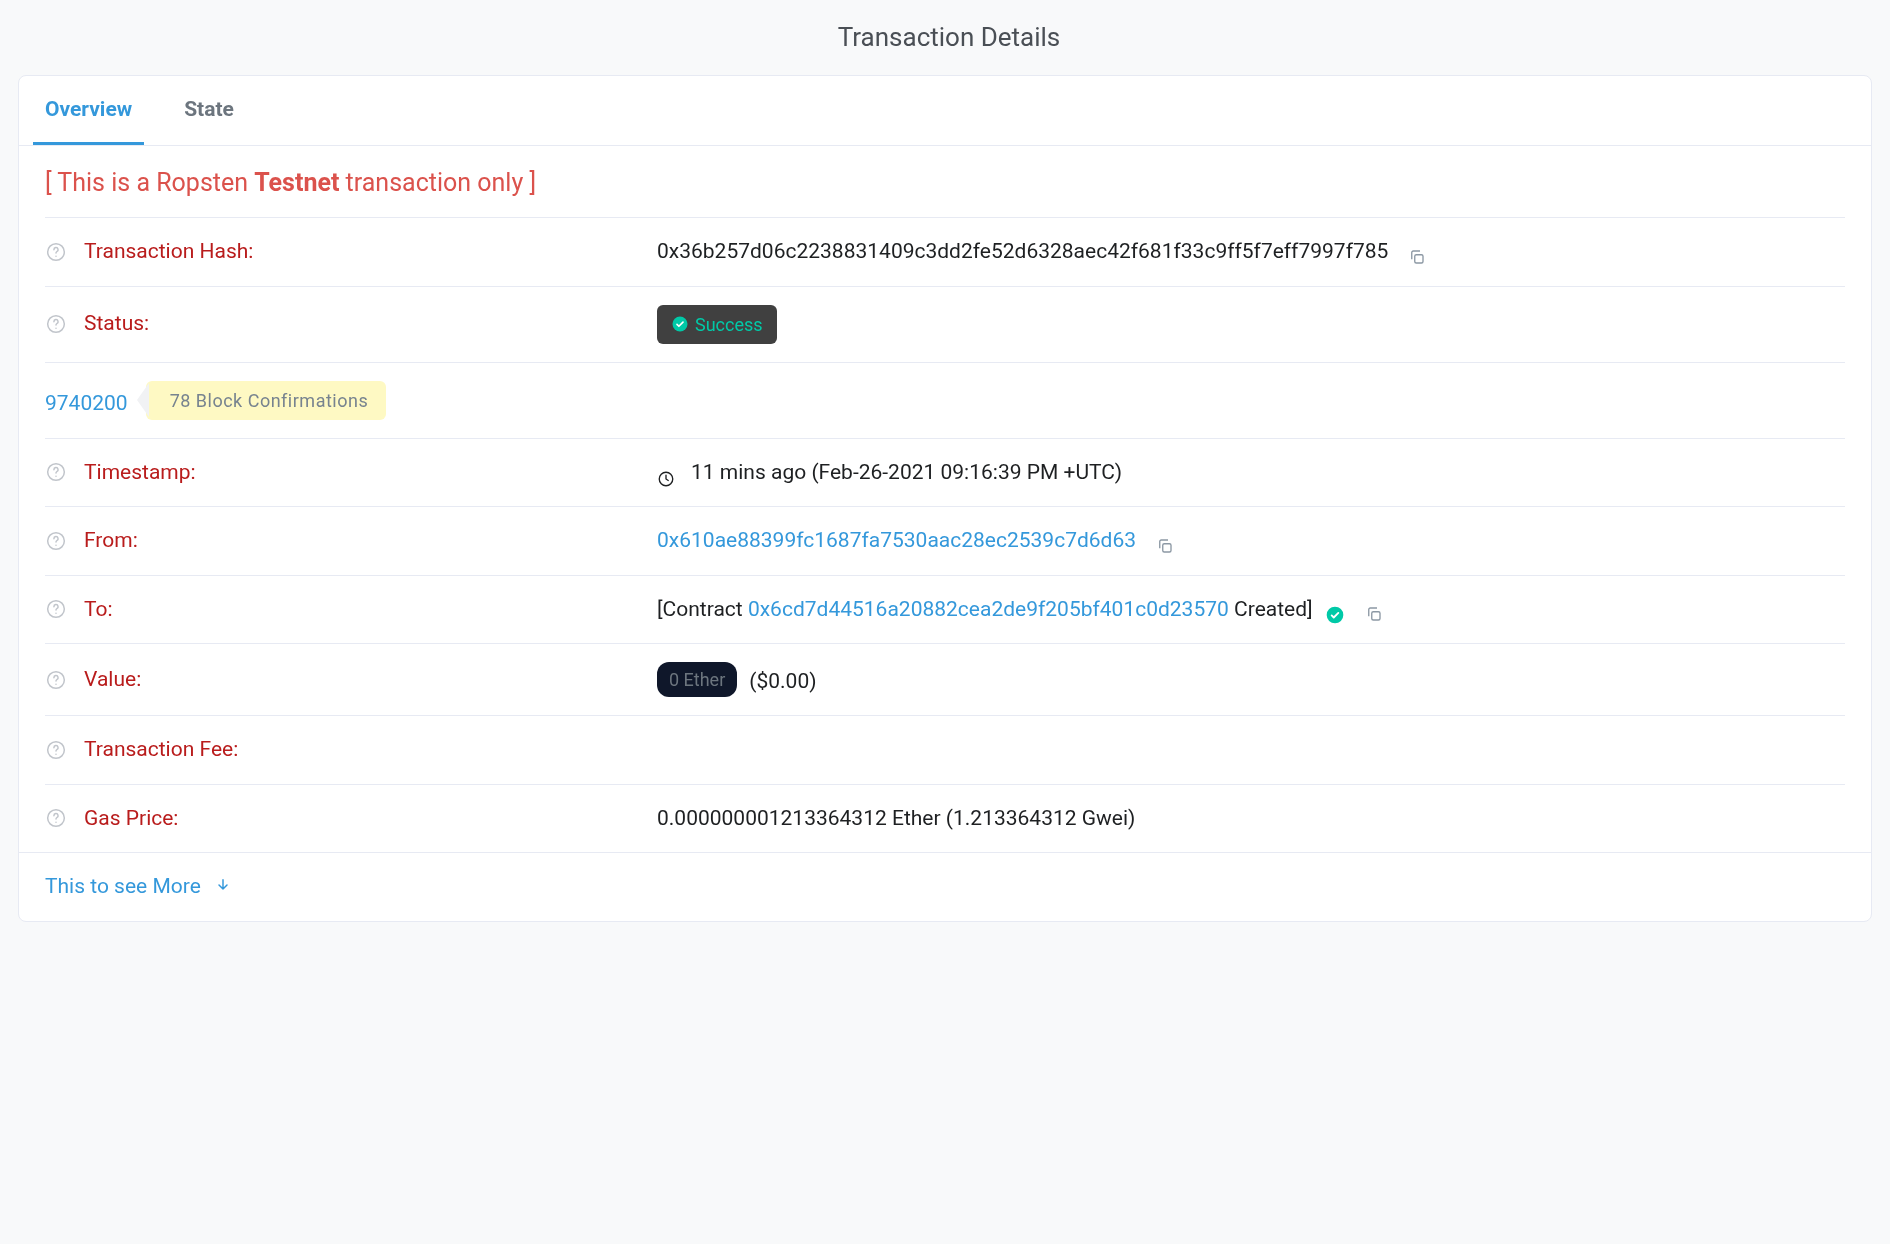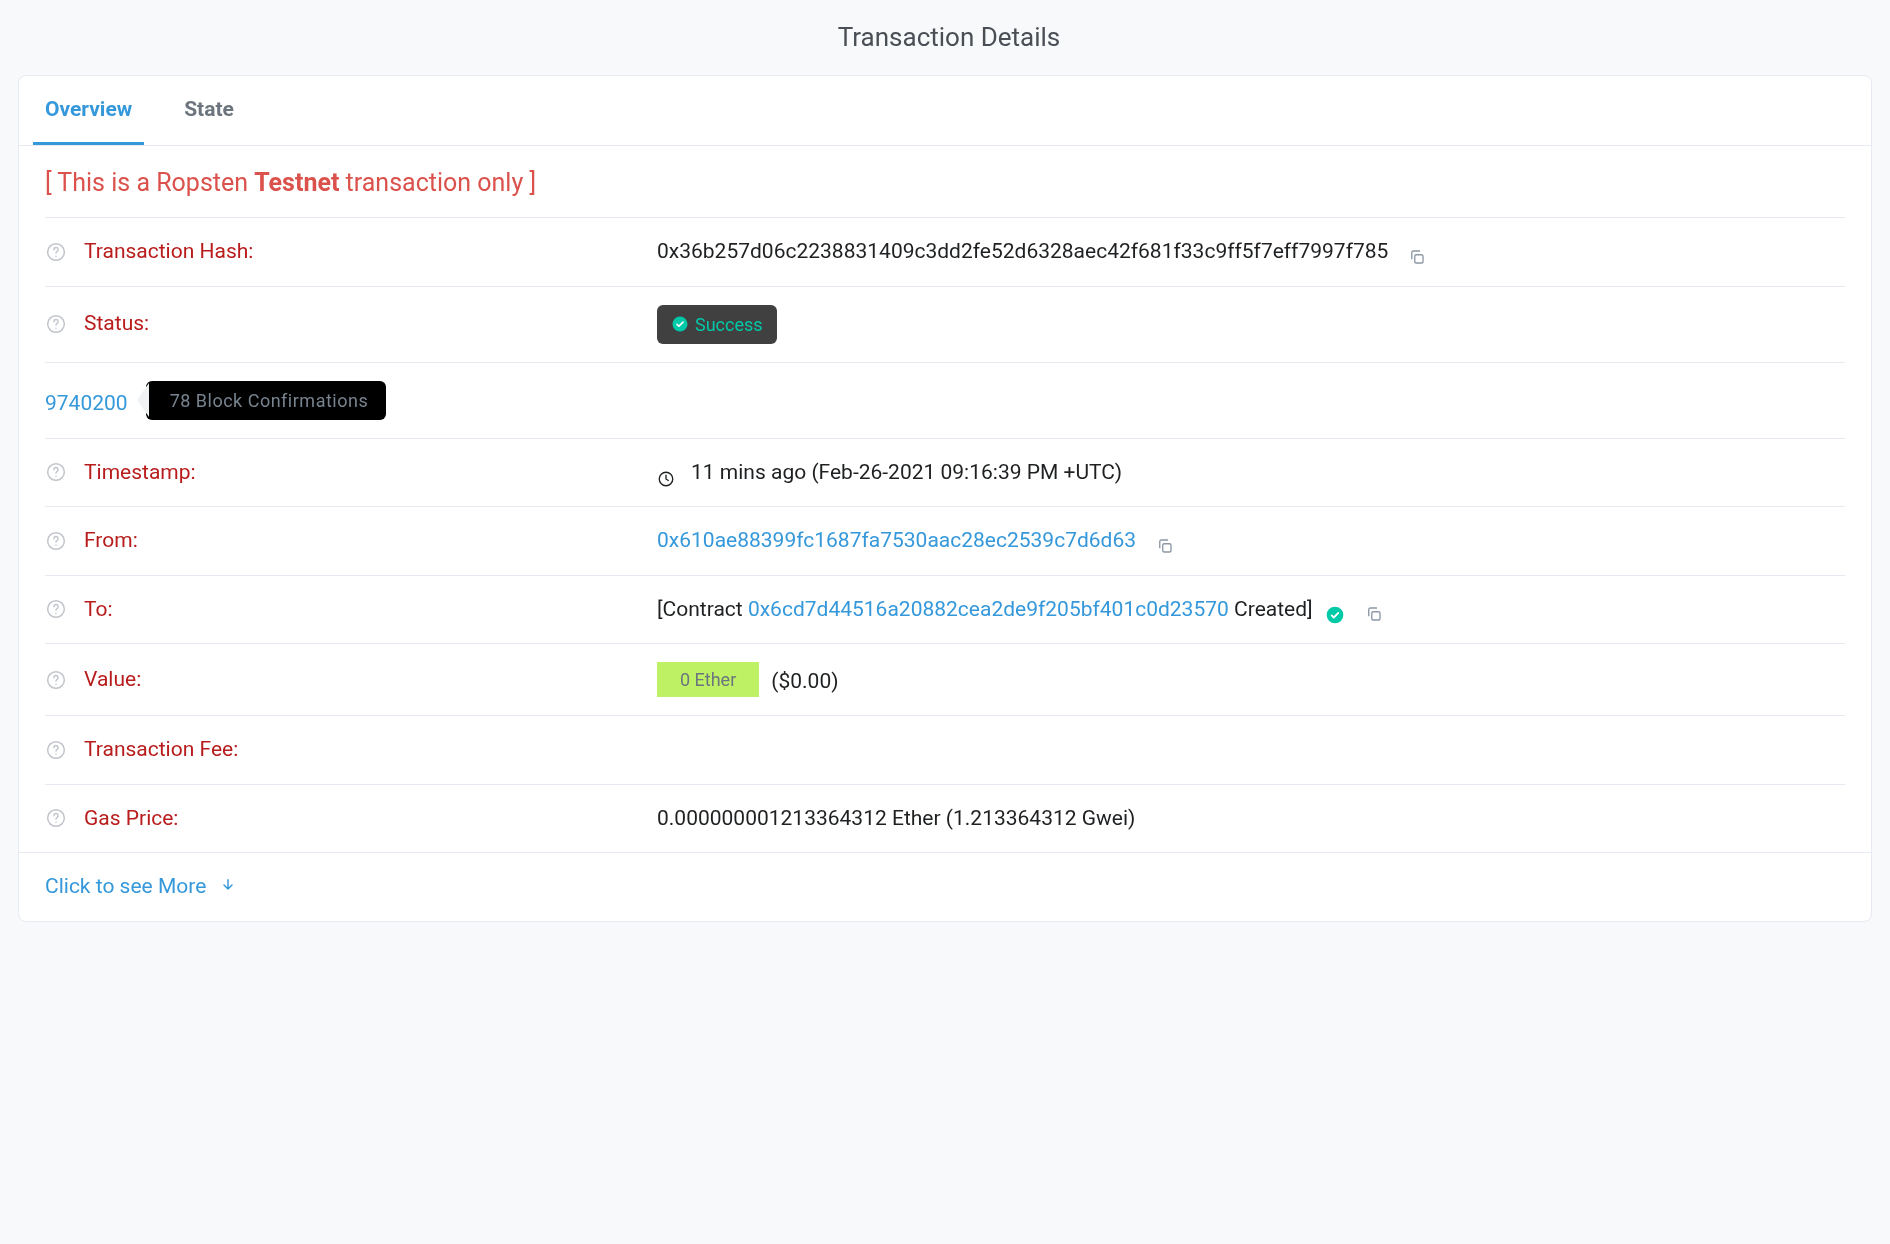--- a/index.html
+++ b/index.html
@@ -111,7 +111,7 @@
 .check-icon.green svg circle { fill: #00c9a7; }
 .badge-gray {
   display: inline-block;
-  background: #000000;
+  background: #fef9c3;
   color: #77838f;
   padding: 6px 18px 6px 24px;
   border-radius: 6px;

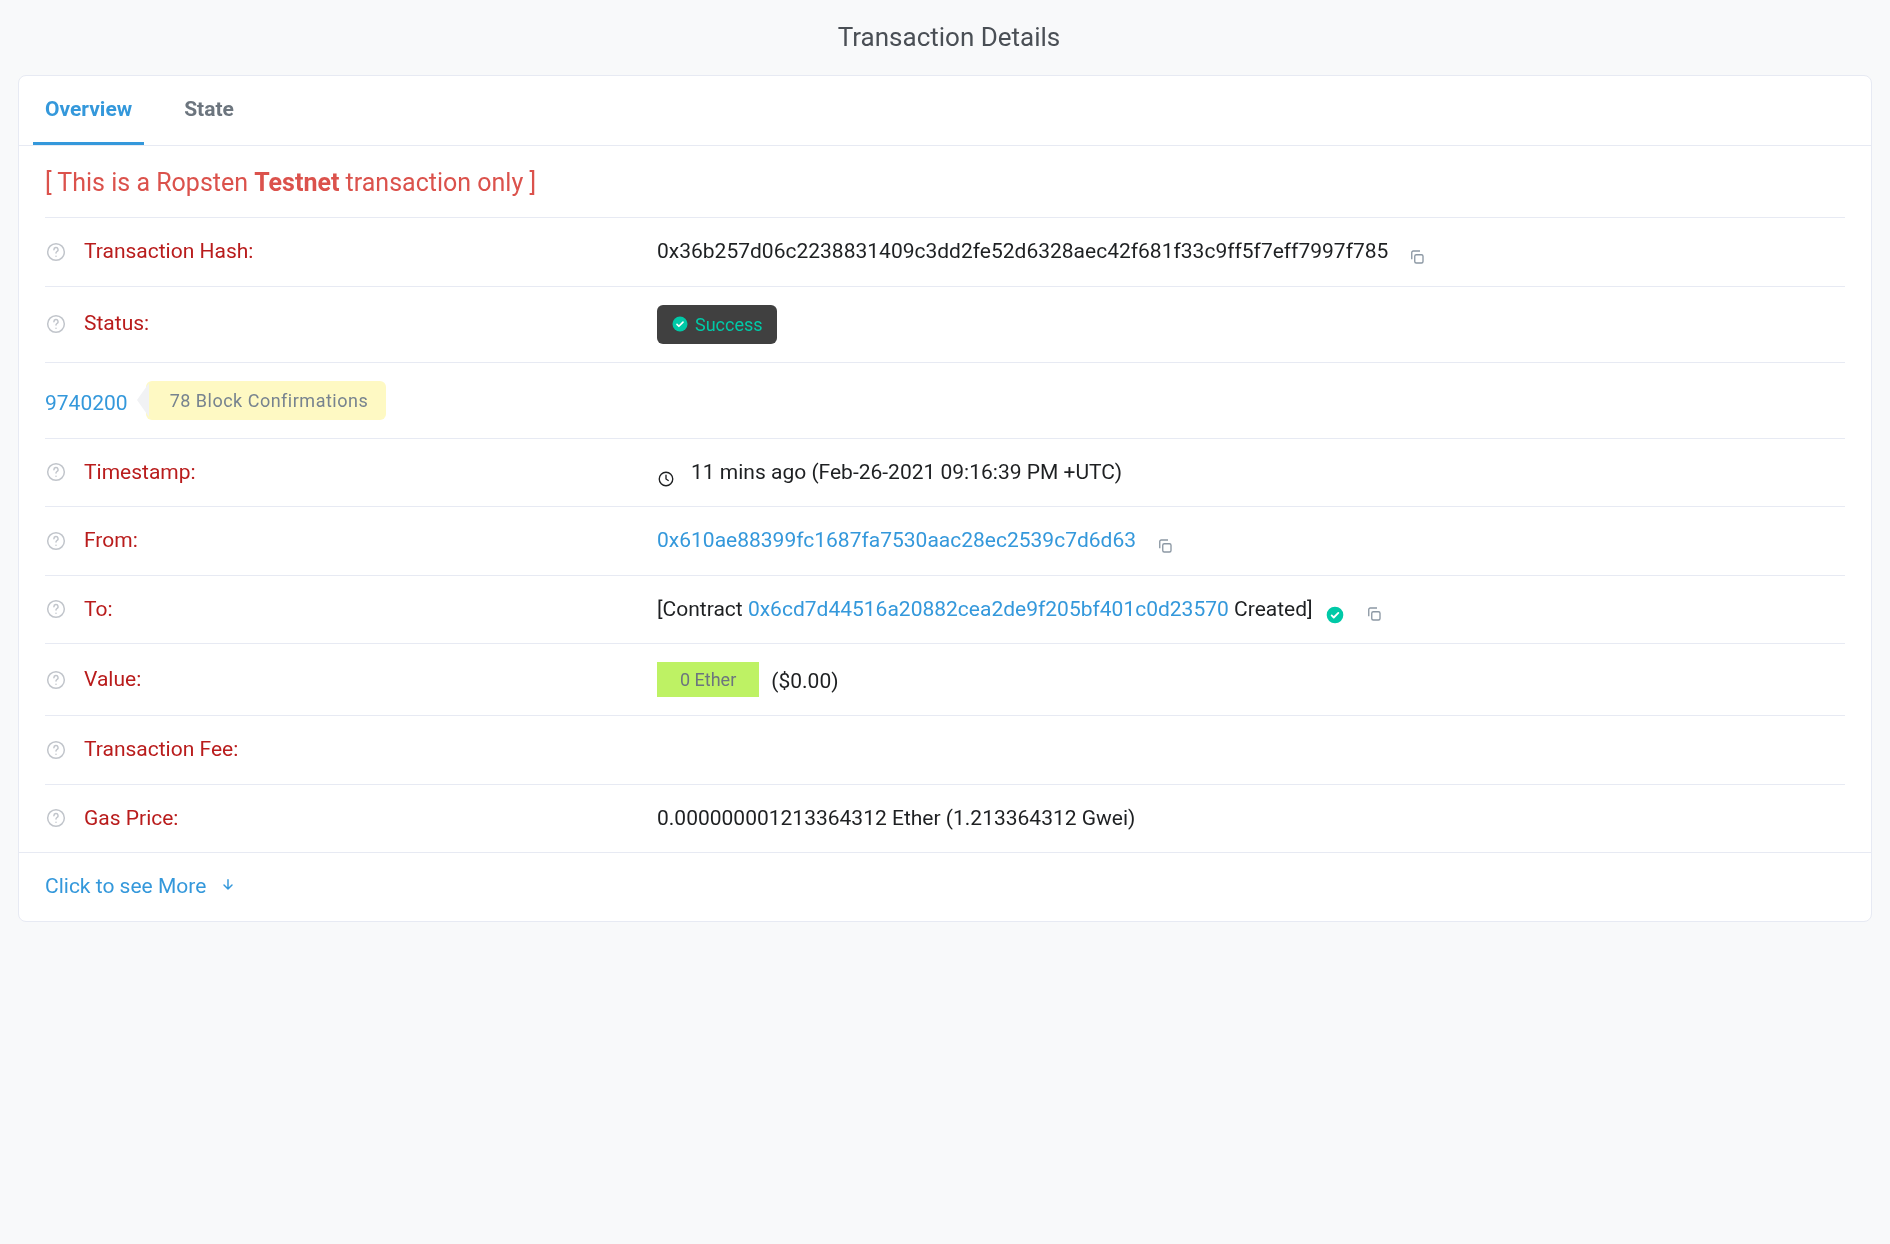--- a/index.html
+++ b/index.html
@@ -133,10 +133,10 @@
 }
 .badge-value {
   display: inline-block;
-  background: #bef264;
+  background: #0f172a;
   color: #6c757e;
-  padding: 4px 23px;
-  border-radius: 0;
+  padding: 4px 12px;
+  border-radius: 12px;
   font-size: 18px;
 }
 .clock-icon {

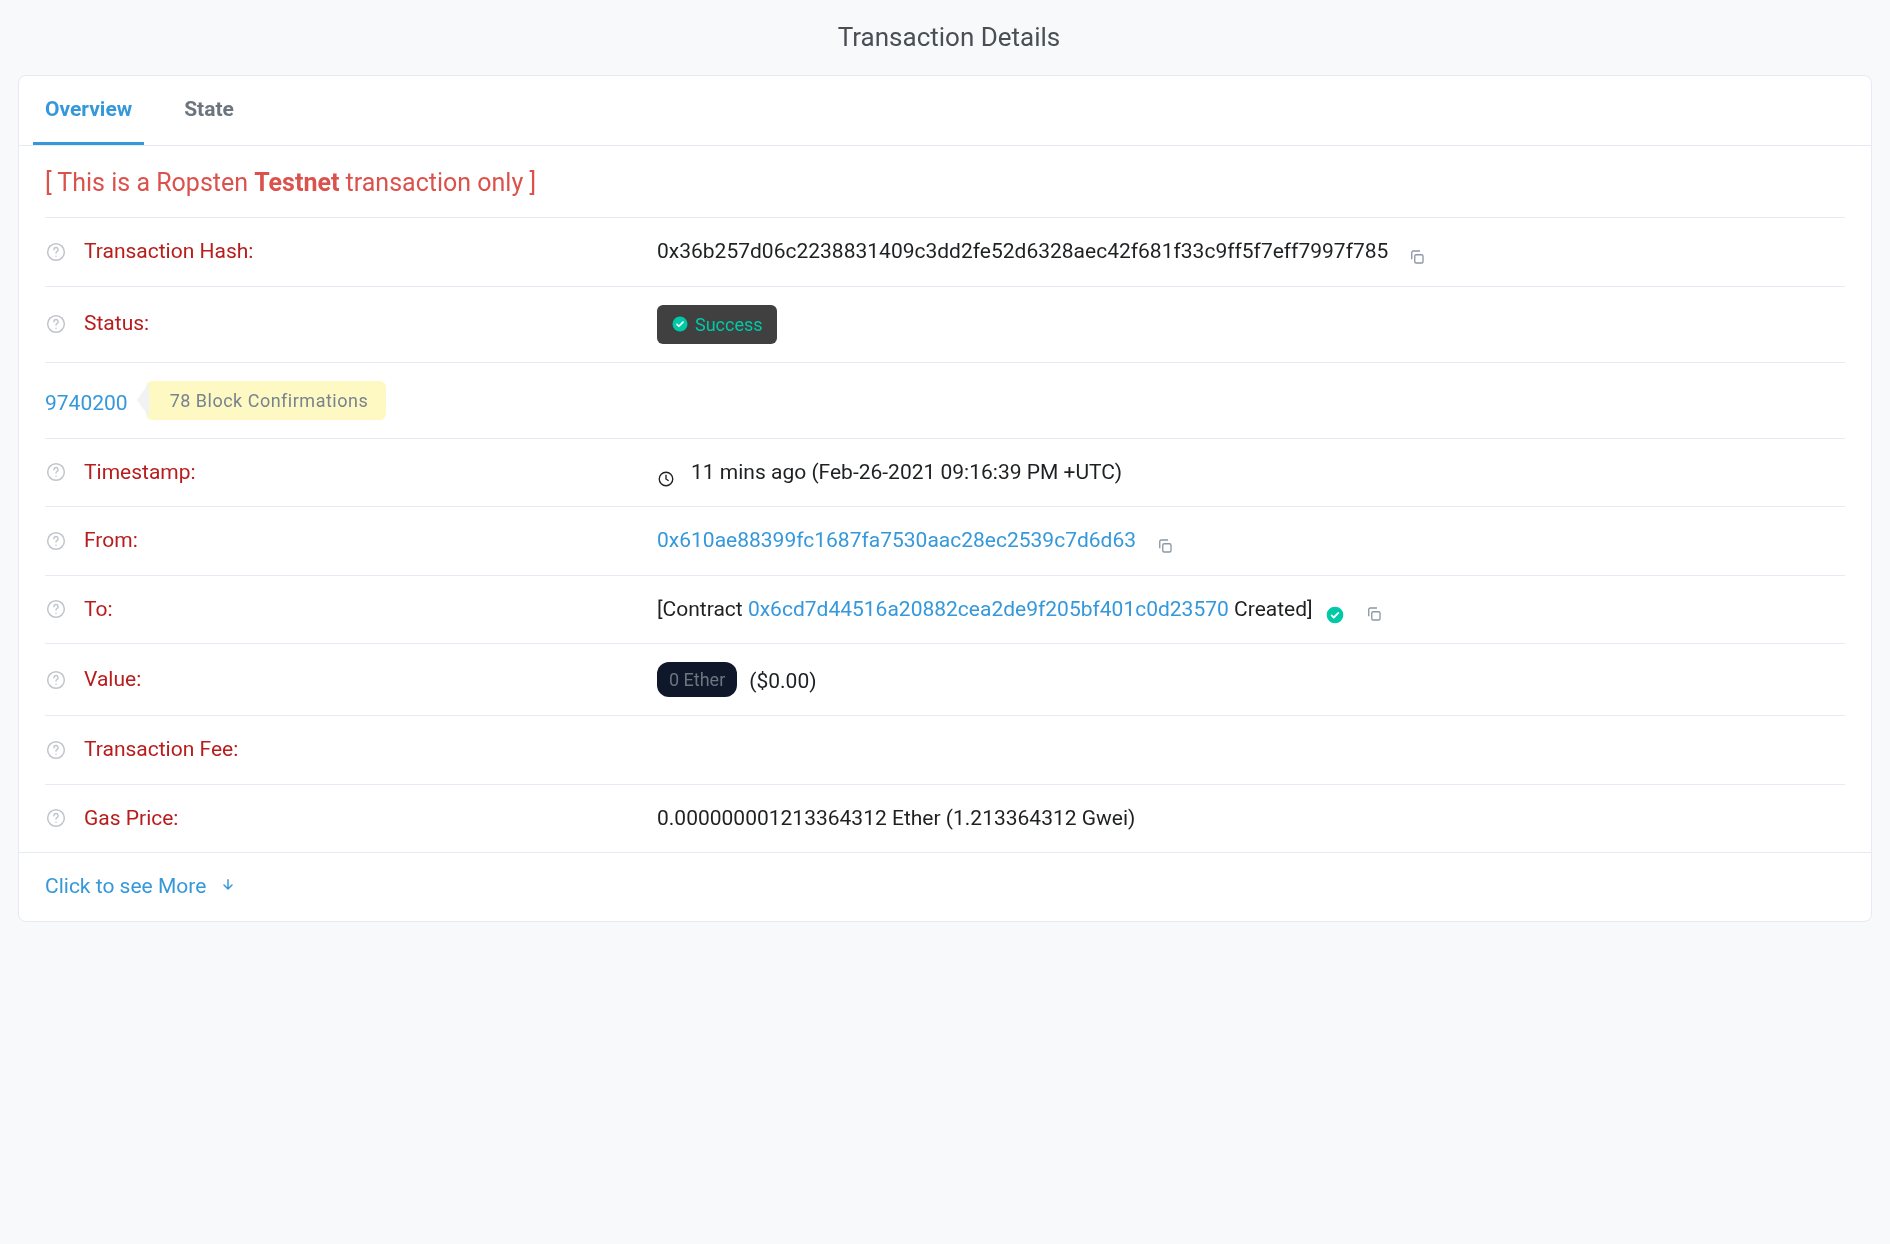--- a/index.html
+++ b/index.html
@@ -350,7 +350,7 @@
     </div>
 
     <div class="see-more">
-      <span>Click to see More</span>
+      <span>This to see More</span>
       <span class="arrow-down">
         <svg viewBox="0 0 24 24" fill="none" stroke="#3498db" stroke-width="2.2">
             <path d="M12 4v14M6 12l6 6 6-6" stroke-linecap="round" stroke-linejoin="round"></path>

